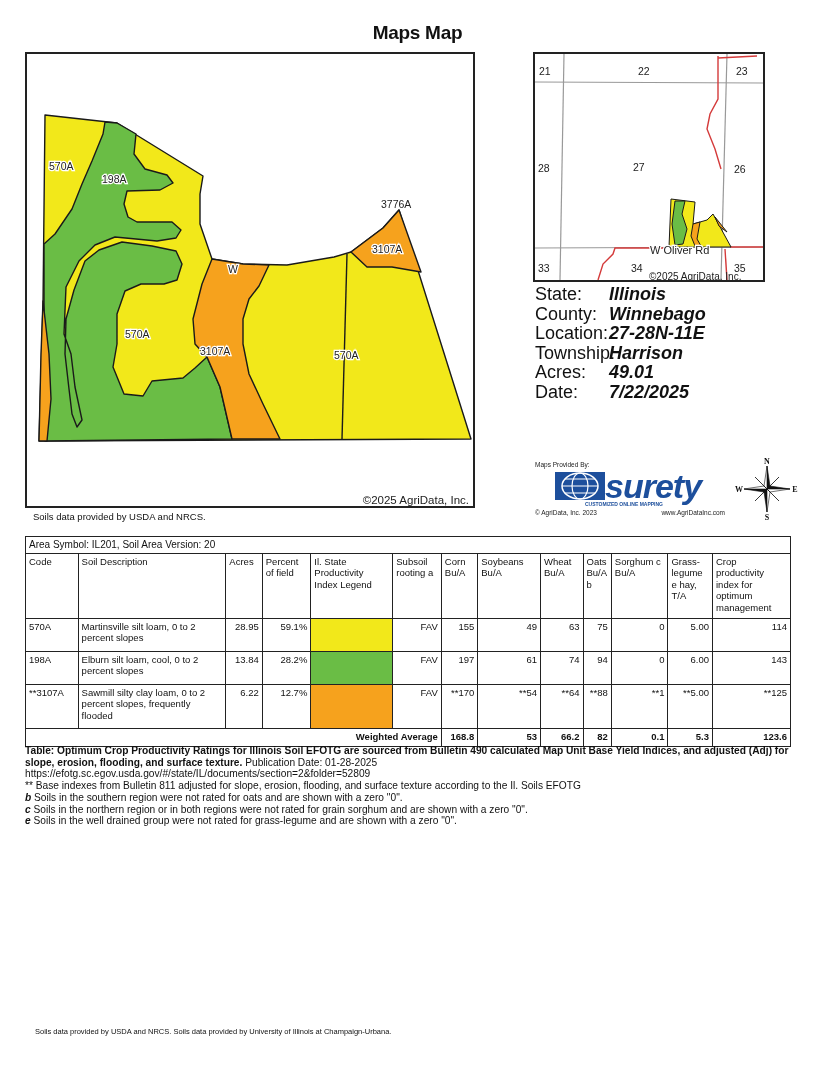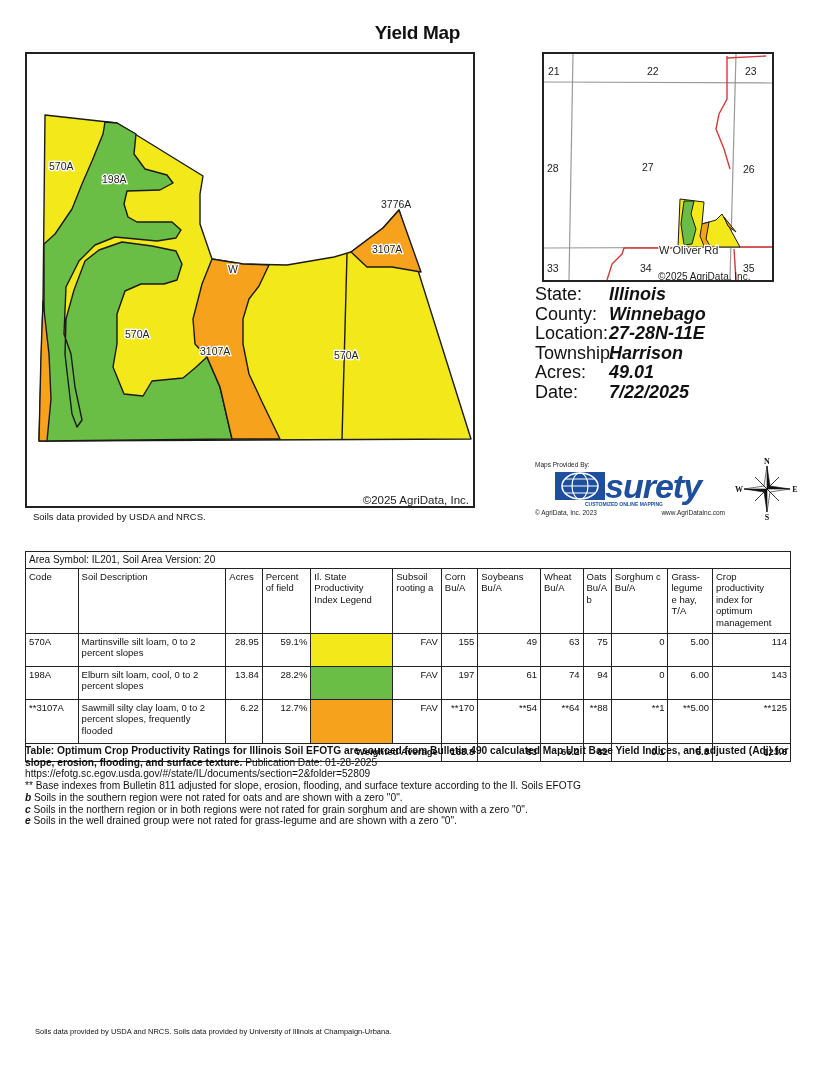--- a/index.html
+++ b/index.html
@@ -37,7 +37,7 @@
 </head>
 <body>
 
-<div class="title">Yield Map</div>
+<div class="title">Maps Map</div>
 
 <div class="main-map">
   <svg width="446" height="452" viewBox="0 0 446 452">

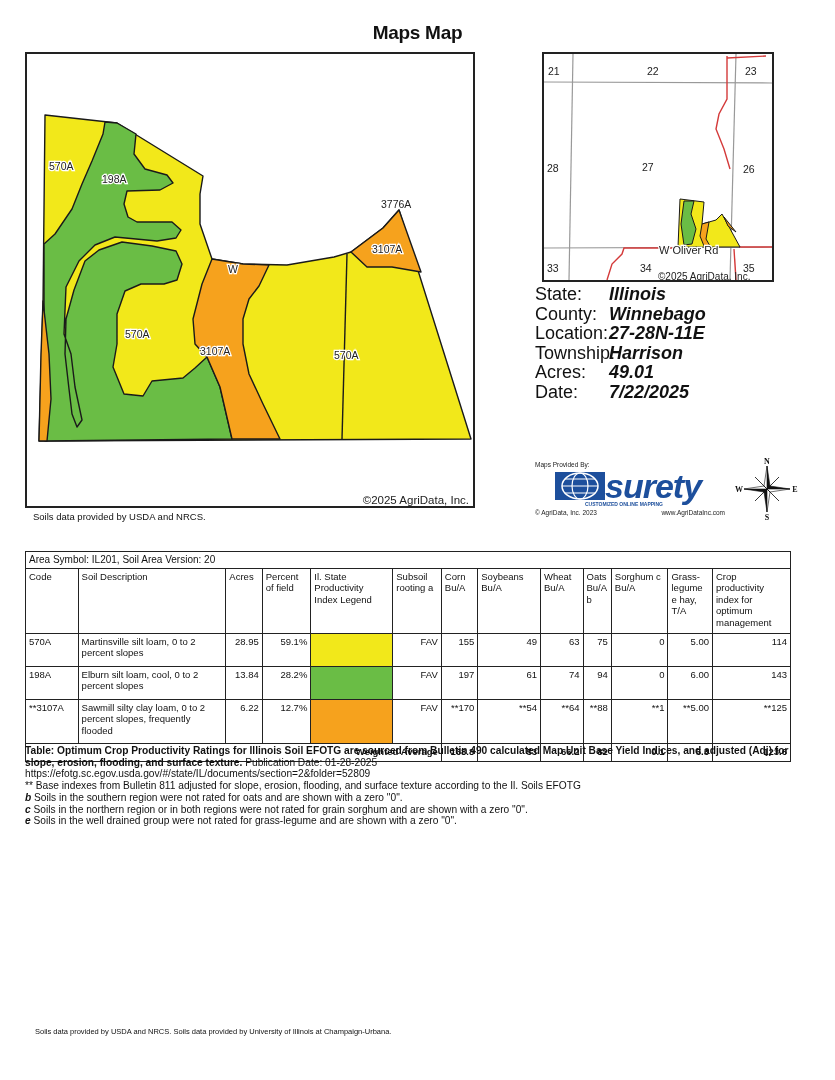--- a/index.html
+++ b/index.html
@@ -9,7 +9,7 @@
   .main-map svg { position: absolute; left: 0; top: 0; }
   .map-copy { position: absolute; right: 4px; bottom: 0px; font-size: 11.5px; color: #222; }
   .soils-note { position: absolute; left: 33px; top: 511px; font-size: 9.5px; }
-  .locator { position: absolute; left: 533px; top: 52px; width: 232px; height: 230px; border: 2px solid #222; box-sizing: border-box; background: #fff; overflow: hidden; margin-left: 9px; }
+  .locator { position: absolute; left: 533px; top: 52px; width: 232px; height: 230px; border: 2px solid #222; box-sizing: border-box; background: #fff; overflow: hidden; }
   .locator svg { position: absolute; left: 0; top: 0; }
   .info { position: absolute; left: 535px; top: 284px; font-size: 18px; }
   .info .row { height: 19.5px; display: flex; }

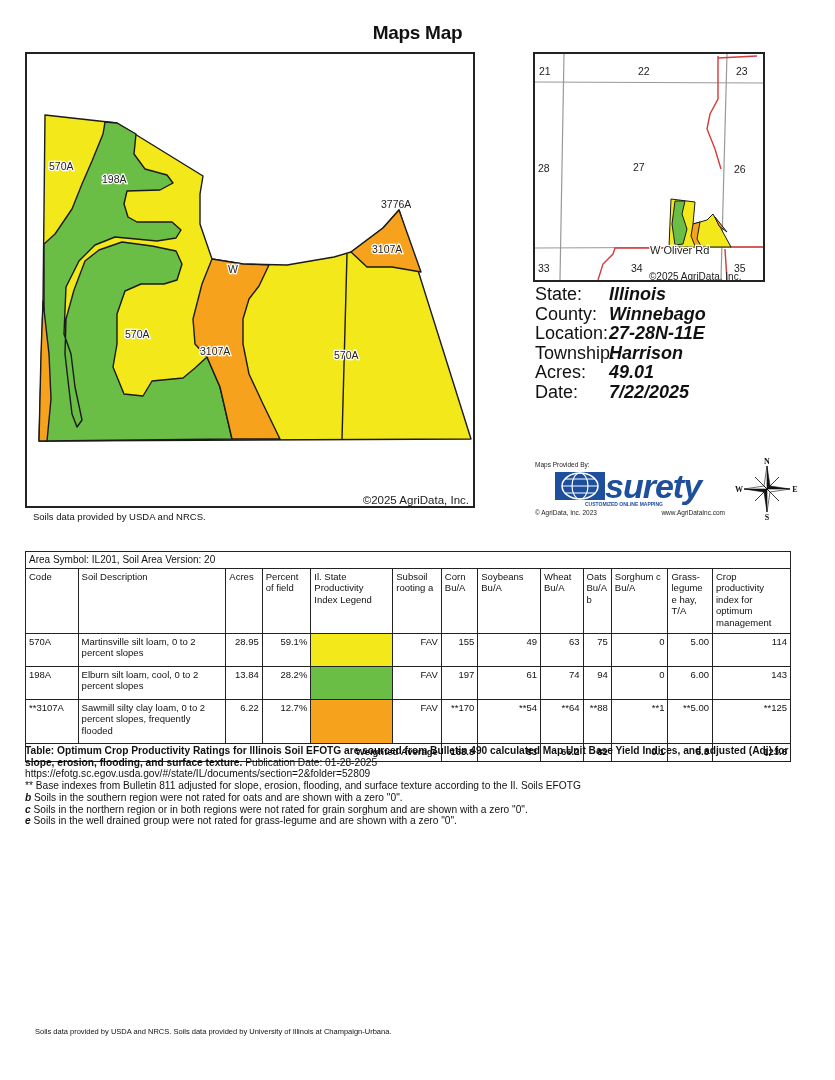--- a/index.html
+++ b/index.html
@@ -22,7 +22,7 @@
   .surety .tag { font-size: 5px; font-weight: bold; color: #1d4f9c; margin-left: 50px; margin-top: -1px; }
   .surety .foot { display: flex; justify-content: space-between; font-size: 6.5px; color: #222; margin-top: 2px; }
   .compass { position: absolute; left: 735px; top: 457px; width: 64px; height: 64px; }
-  .tbl { position: absolute; left: 25px; top: 551px; width: 766px; border-collapse: collapse; font-size: 9.5px; }
+  .tbl { position: absolute; left: 25px; top: 536px; width: 766px; border-collapse: collapse; font-size: 9.5px; }
   .tbl td { border: 1px solid #222; padding: 2px 3px; vertical-align: top; line-height: 11.5px; }
   .tbl .num { text-align: right; }
   .tbl .hdr td { height: 60px; }

